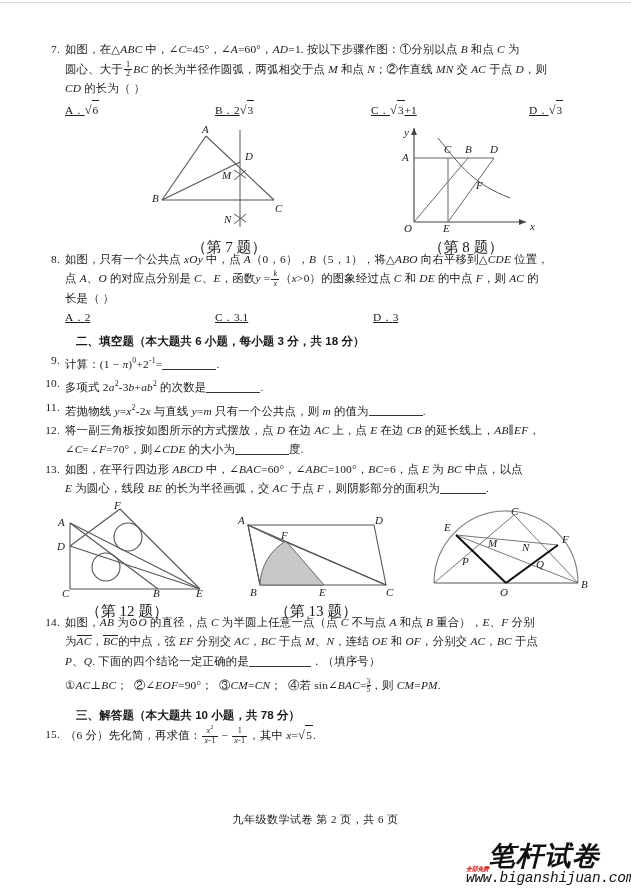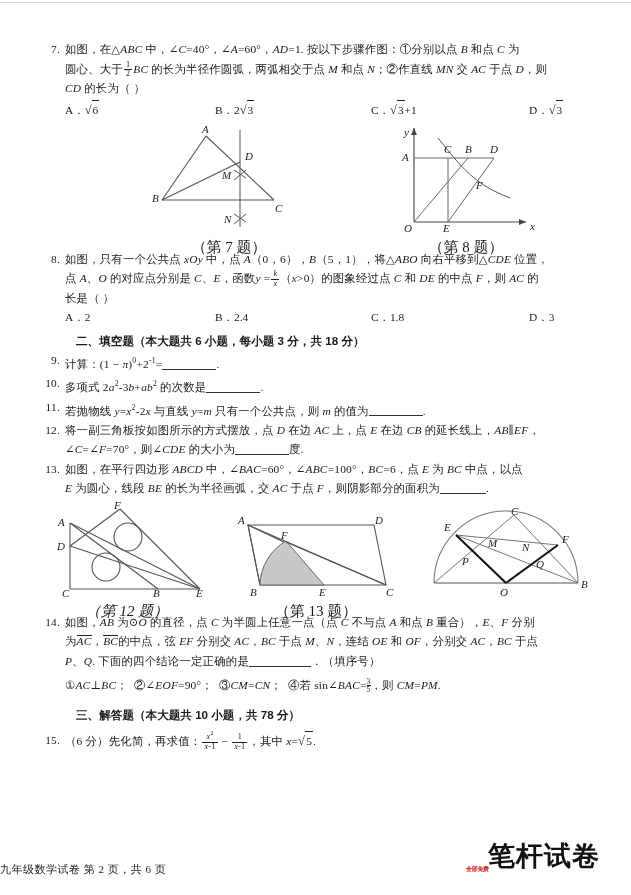--- a/index.html
+++ b/index.html
@@ -185,7 +185,7 @@
     <div class="q" style="margin-bottom:1px;">
       <span class="qnum">7.</span>
       <div class="qbody">
-        <span>如图，在△</span><span class="it">ABC</span><span> 中，∠</span><span class="it">C</span><span>=40°，∠</span><span class="it">A</span><span>=60°，</span><span class="it">AD</span><span>=1. 按以下步骤作图：①分别以点 </span><span class="it">B</span><span> 和点 </span><span class="it">C</span><span> 为</span>
+        <span>如图，在△</span><span class="it">ABC</span><span> 中，∠</span><span class="it">C</span><span>=45°，∠</span><span class="it">A</span><span>=60°，</span><span class="it">AD</span><span>=1. 按以下步骤作图：①分别以点 </span><span class="it">B</span><span> 和点 </span><span class="it">C</span><span> 为</span>
         <div>
           <span>圆心、大于</span><span class="frac"><span class="num">1</span><span class="den">2</span></span><span class="it">BC</span><span> 的长为半径作圆弧，两弧相交于点 </span><span class="it">M</span><span> 和点 </span><span class="it">N</span><span>；②作直线 </span><span class="it">MN</span><span> 交 </span><span class="it">AC</span><span> 于点 </span><span class="it">D</span><span>，则</span>
         </div>

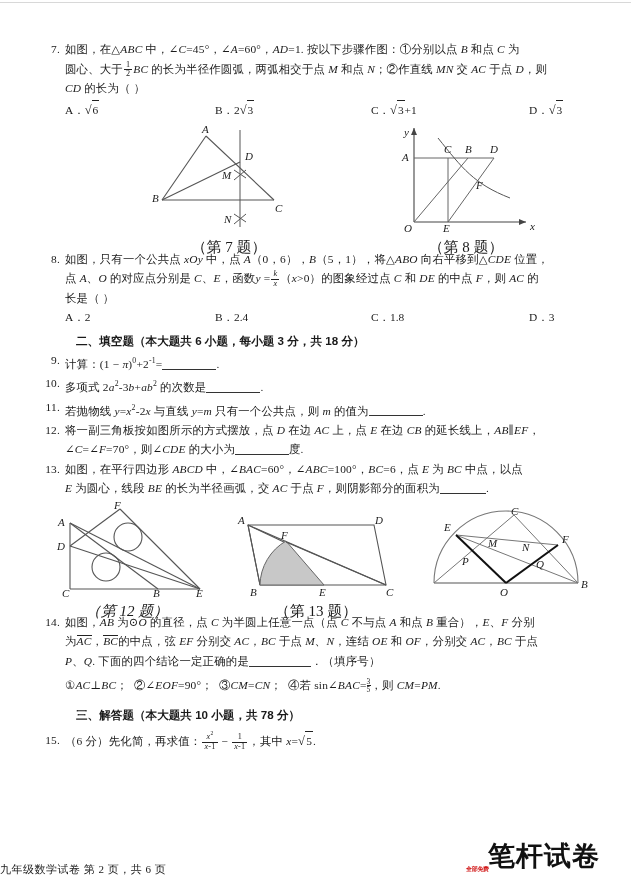--- a/index.html
+++ b/index.html
@@ -66,6 +66,7 @@
     font-size: 11.4px;
     line-height: 19px;
     margin-left: 29px;
+    text-decoration: underline;
   }
   .opts > span { display: inline-block; }
   .opt1 { width: 150px; }

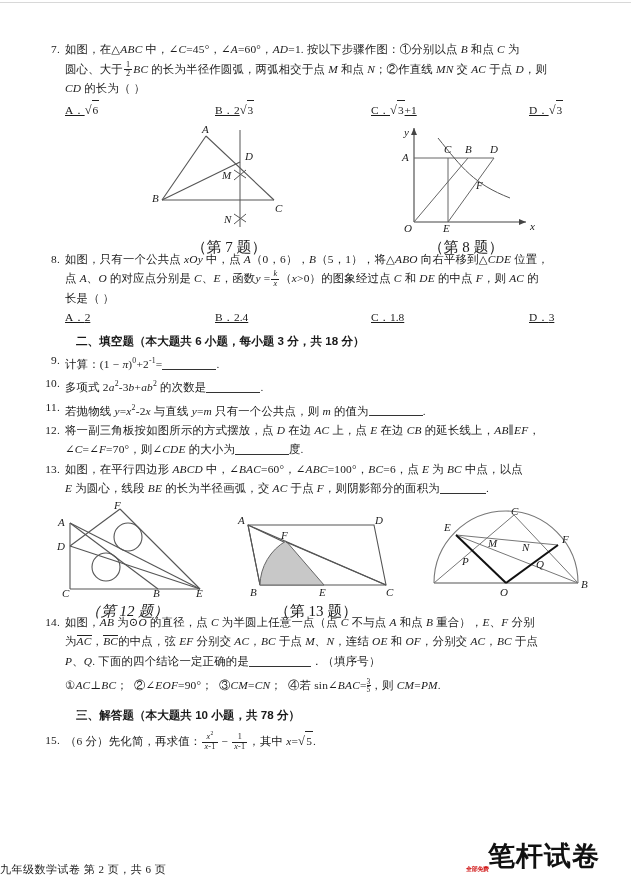--- a/index.html
+++ b/index.html
@@ -281,7 +281,6 @@
 
     <div class="opts">
       <span class="opt1"><span>A．</span><span>2</span></span>
-      <span class="opt2"><span>B．</span><span>2.4</span></span>
       <span class="opt3"><span>C．</span><span>1.8</span></span>
       <span><span>D．</span><span>3</span></span>
     </div>

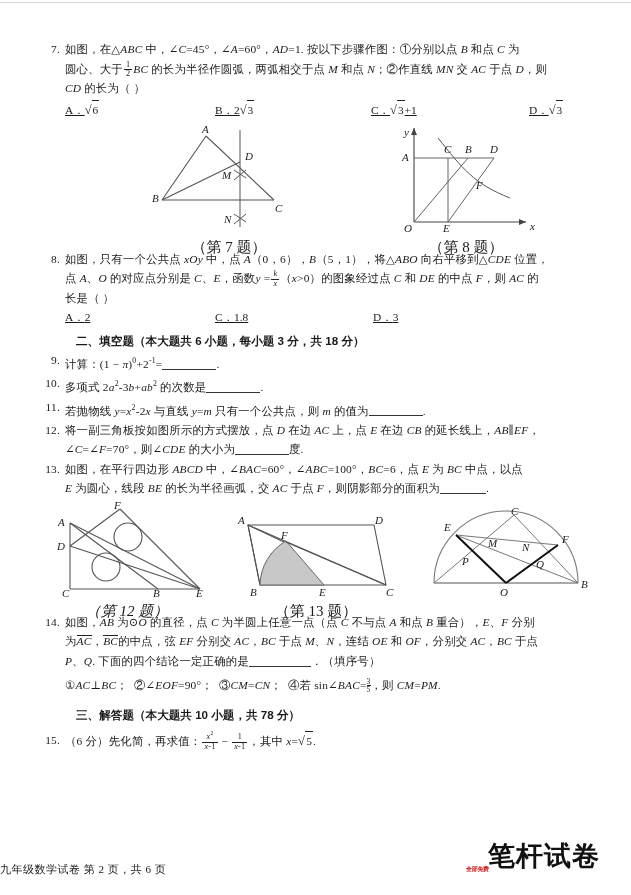--- a/index.html
+++ b/index.html
@@ -281,7 +281,7 @@
 
     <div class="opts">
       <span class="opt1"><span>A．</span><span>2</span></span>
-      <span class="opt3"><span>C．</span><span>1.8</span></span>
+      <span class="opt3"><span>C．</span><span>3.1</span></span>
       <span><span>D．</span><span>3</span></span>
     </div>
 

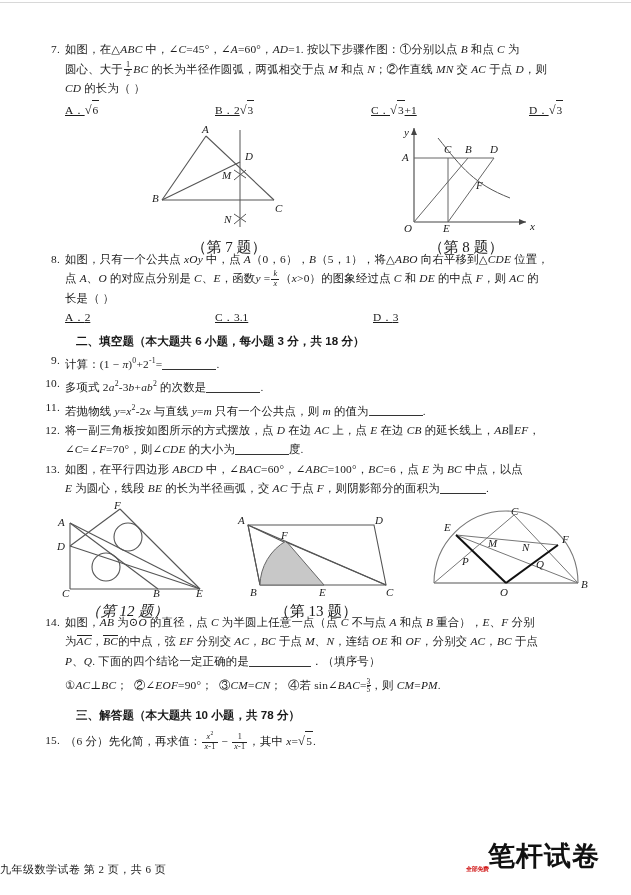--- a/index.html
+++ b/index.html
@@ -350,7 +350,7 @@
           <text class="lbl" x="105" y="96">B</text>
           <text class="lbl" x="148" y="96">E</text>
         </svg>
-        <div class="figcap" style="margin-left:-12px;font-style:italic;">（第 12 题）</div>
+        <div class="figcap" style="margin-left:-12px;">（第 12 题）</div>
       </div>
 
       <div class="figbox" style="left:200px; top:10px;">

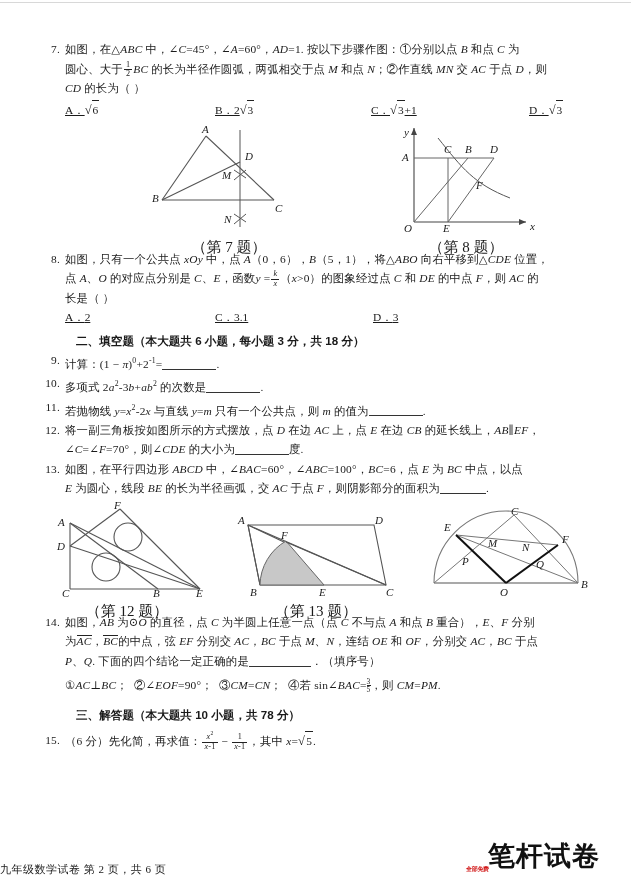--- a/index.html
+++ b/index.html
@@ -418,7 +418,7 @@
 
     <div class="sec-head" style="margin-top:9px;">三、解答题（本大题共 10 小题，共 78 分）</div>
 
-    <div class="q" style="margin-top:6px;">
+    <div class="q" style="margin-top:0;">
       <span class="qnum">15.</span>
       <div class="qbody">
         <span>（6 分）先化简，再求值：</span><span class="frac"><span class="num"><span class="it">x</span><sup>2</sup></span><span class="den"><span class="it">x</span><span>-1</span></span></span><span> − </span><span class="frac"><span class="num">1</span><span class="den"><span class="it">x</span><span>-1</span></span></span><span>，其中 </span><span class="it">x</span><span>=</span><span class="sqrt"><span class="radsym">√</span><span class="radicand">5</span></span><span>.</span>

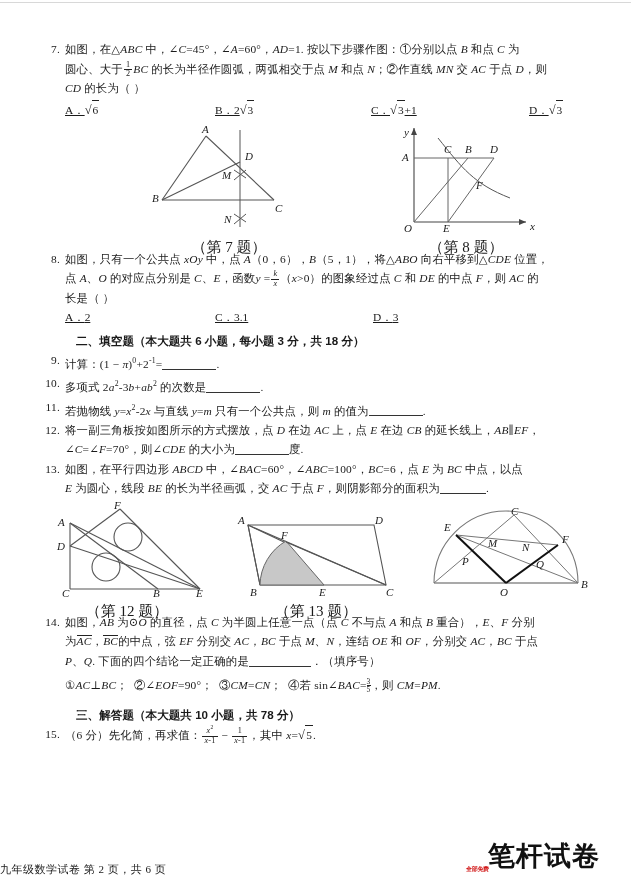--- a/index.html
+++ b/index.html
@@ -130,8 +130,9 @@
   .footer {
     position: absolute;
     left: 0;
-    top: 862px;
+    top: 812px;
     width: 631px;
+    text-align: center;
     font-size: 11px;
     letter-spacing: 0.5px;
   }

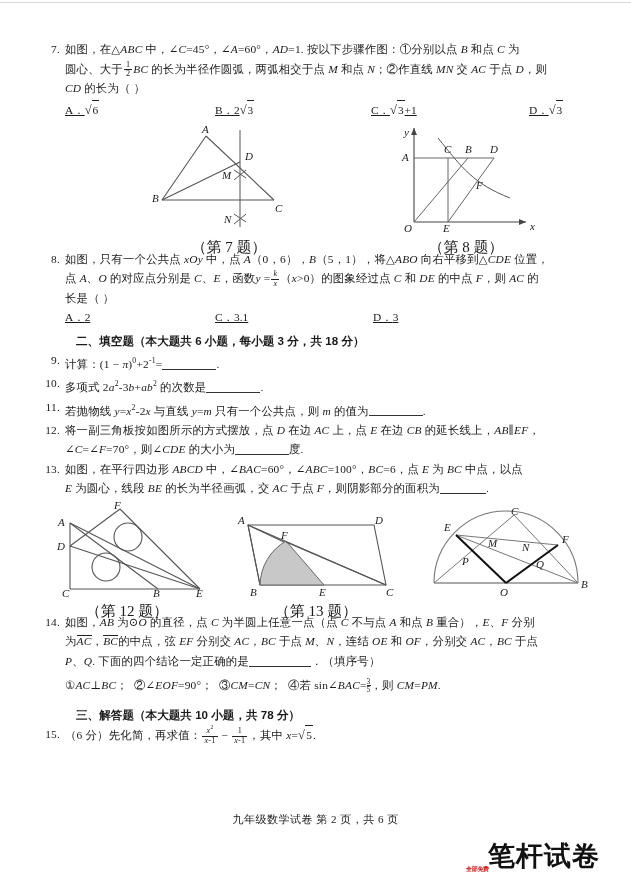--- a/index.html
+++ b/index.html
@@ -142,6 +142,7 @@
     top: 843px;
     width: 160px;
     text-align: left;
+    font-style: italic;
   }
   .wm-cn {
     font-family: "Liberation Sans", "DejaVu Sans", sans-serif;

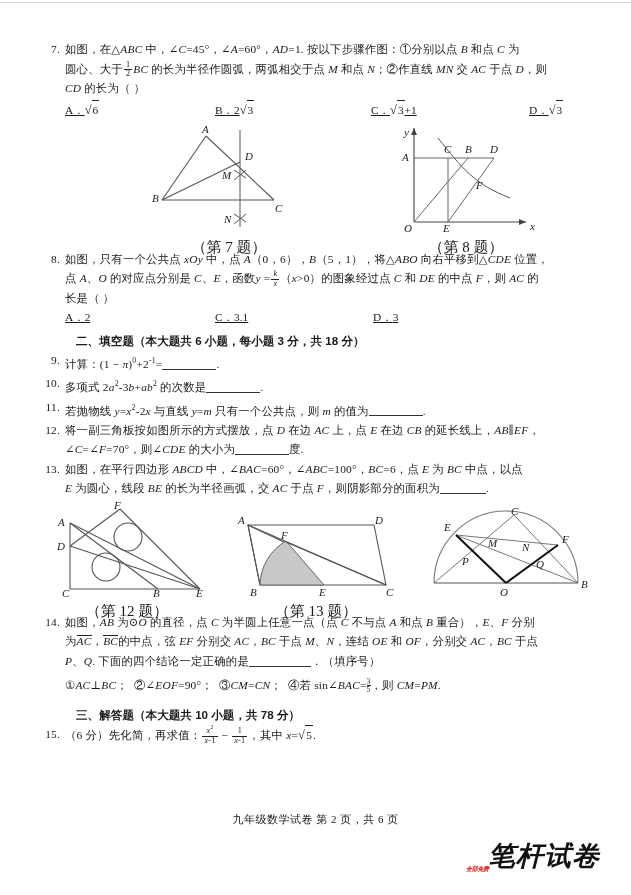--- a/index.html
+++ b/index.html
@@ -436,6 +436,7 @@
   <div class="watermark">
     <div class="wm-cn">笔杆试卷</div>
     <div class="wm-free">全部免费</div>
+    <div class="wm-url">www.biganshijuan.com</div>
   </div>
 </div>
 

